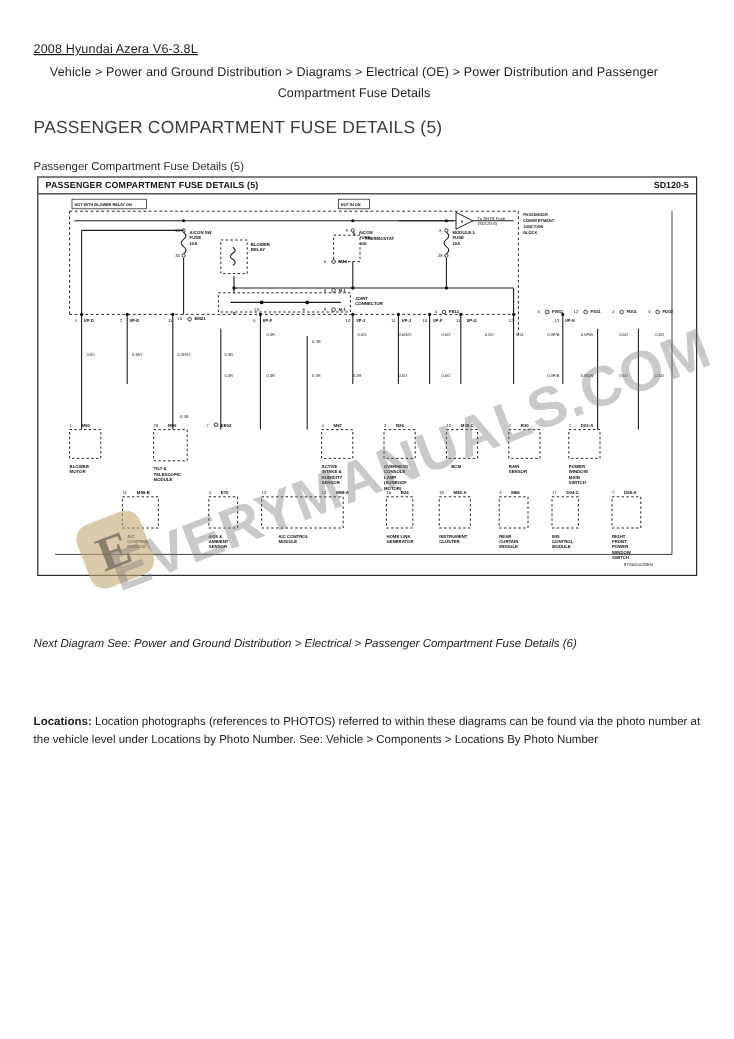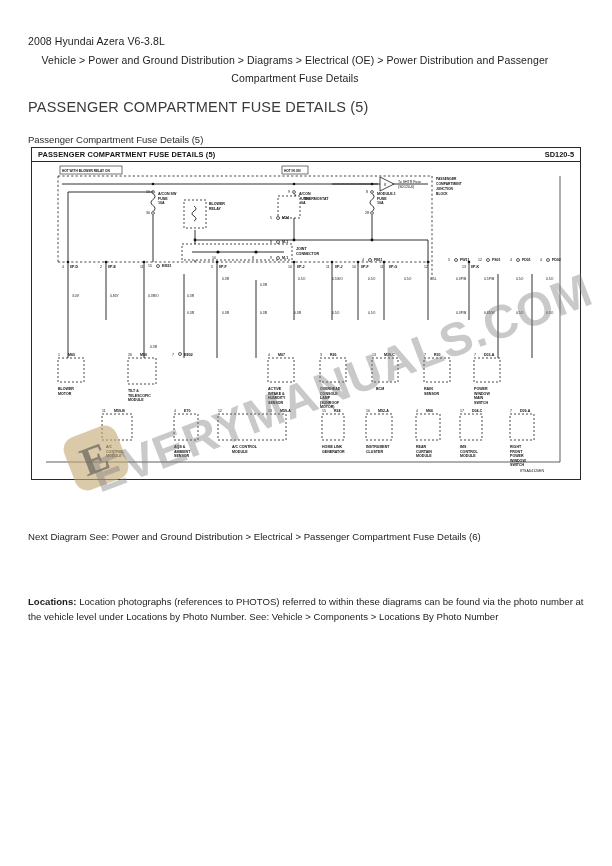--- a/index.html
+++ b/index.html
@@ -34,6 +34,7 @@
     line-height: 17px;
     color: #1d1d1d;
     letter-spacing: .1px;
+    text-decoration: underline;
   }
   .breadcrumb {
     font-size: 10.5px;

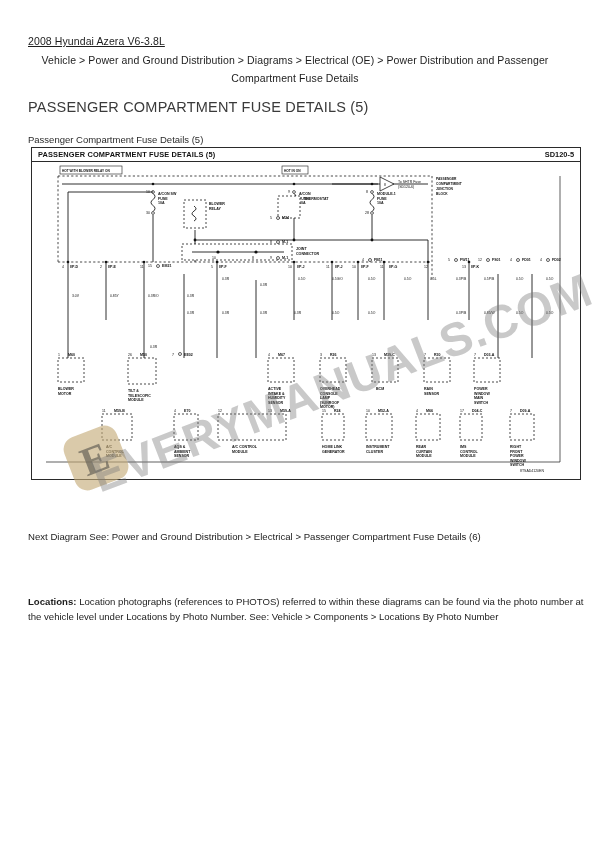--- a/index.html
+++ b/index.html
@@ -106,7 +106,7 @@
     line-height: 15px;
     color: #1d1d1d;
   }
-  .foot-next { top: 529px; }
+  .foot-next { top: 529px; font-style: italic; }
   .foot-prev { top: 558px; }
   .foot-loc  { top: 594px; }
   .foot-loc b { font-weight: bold; }

